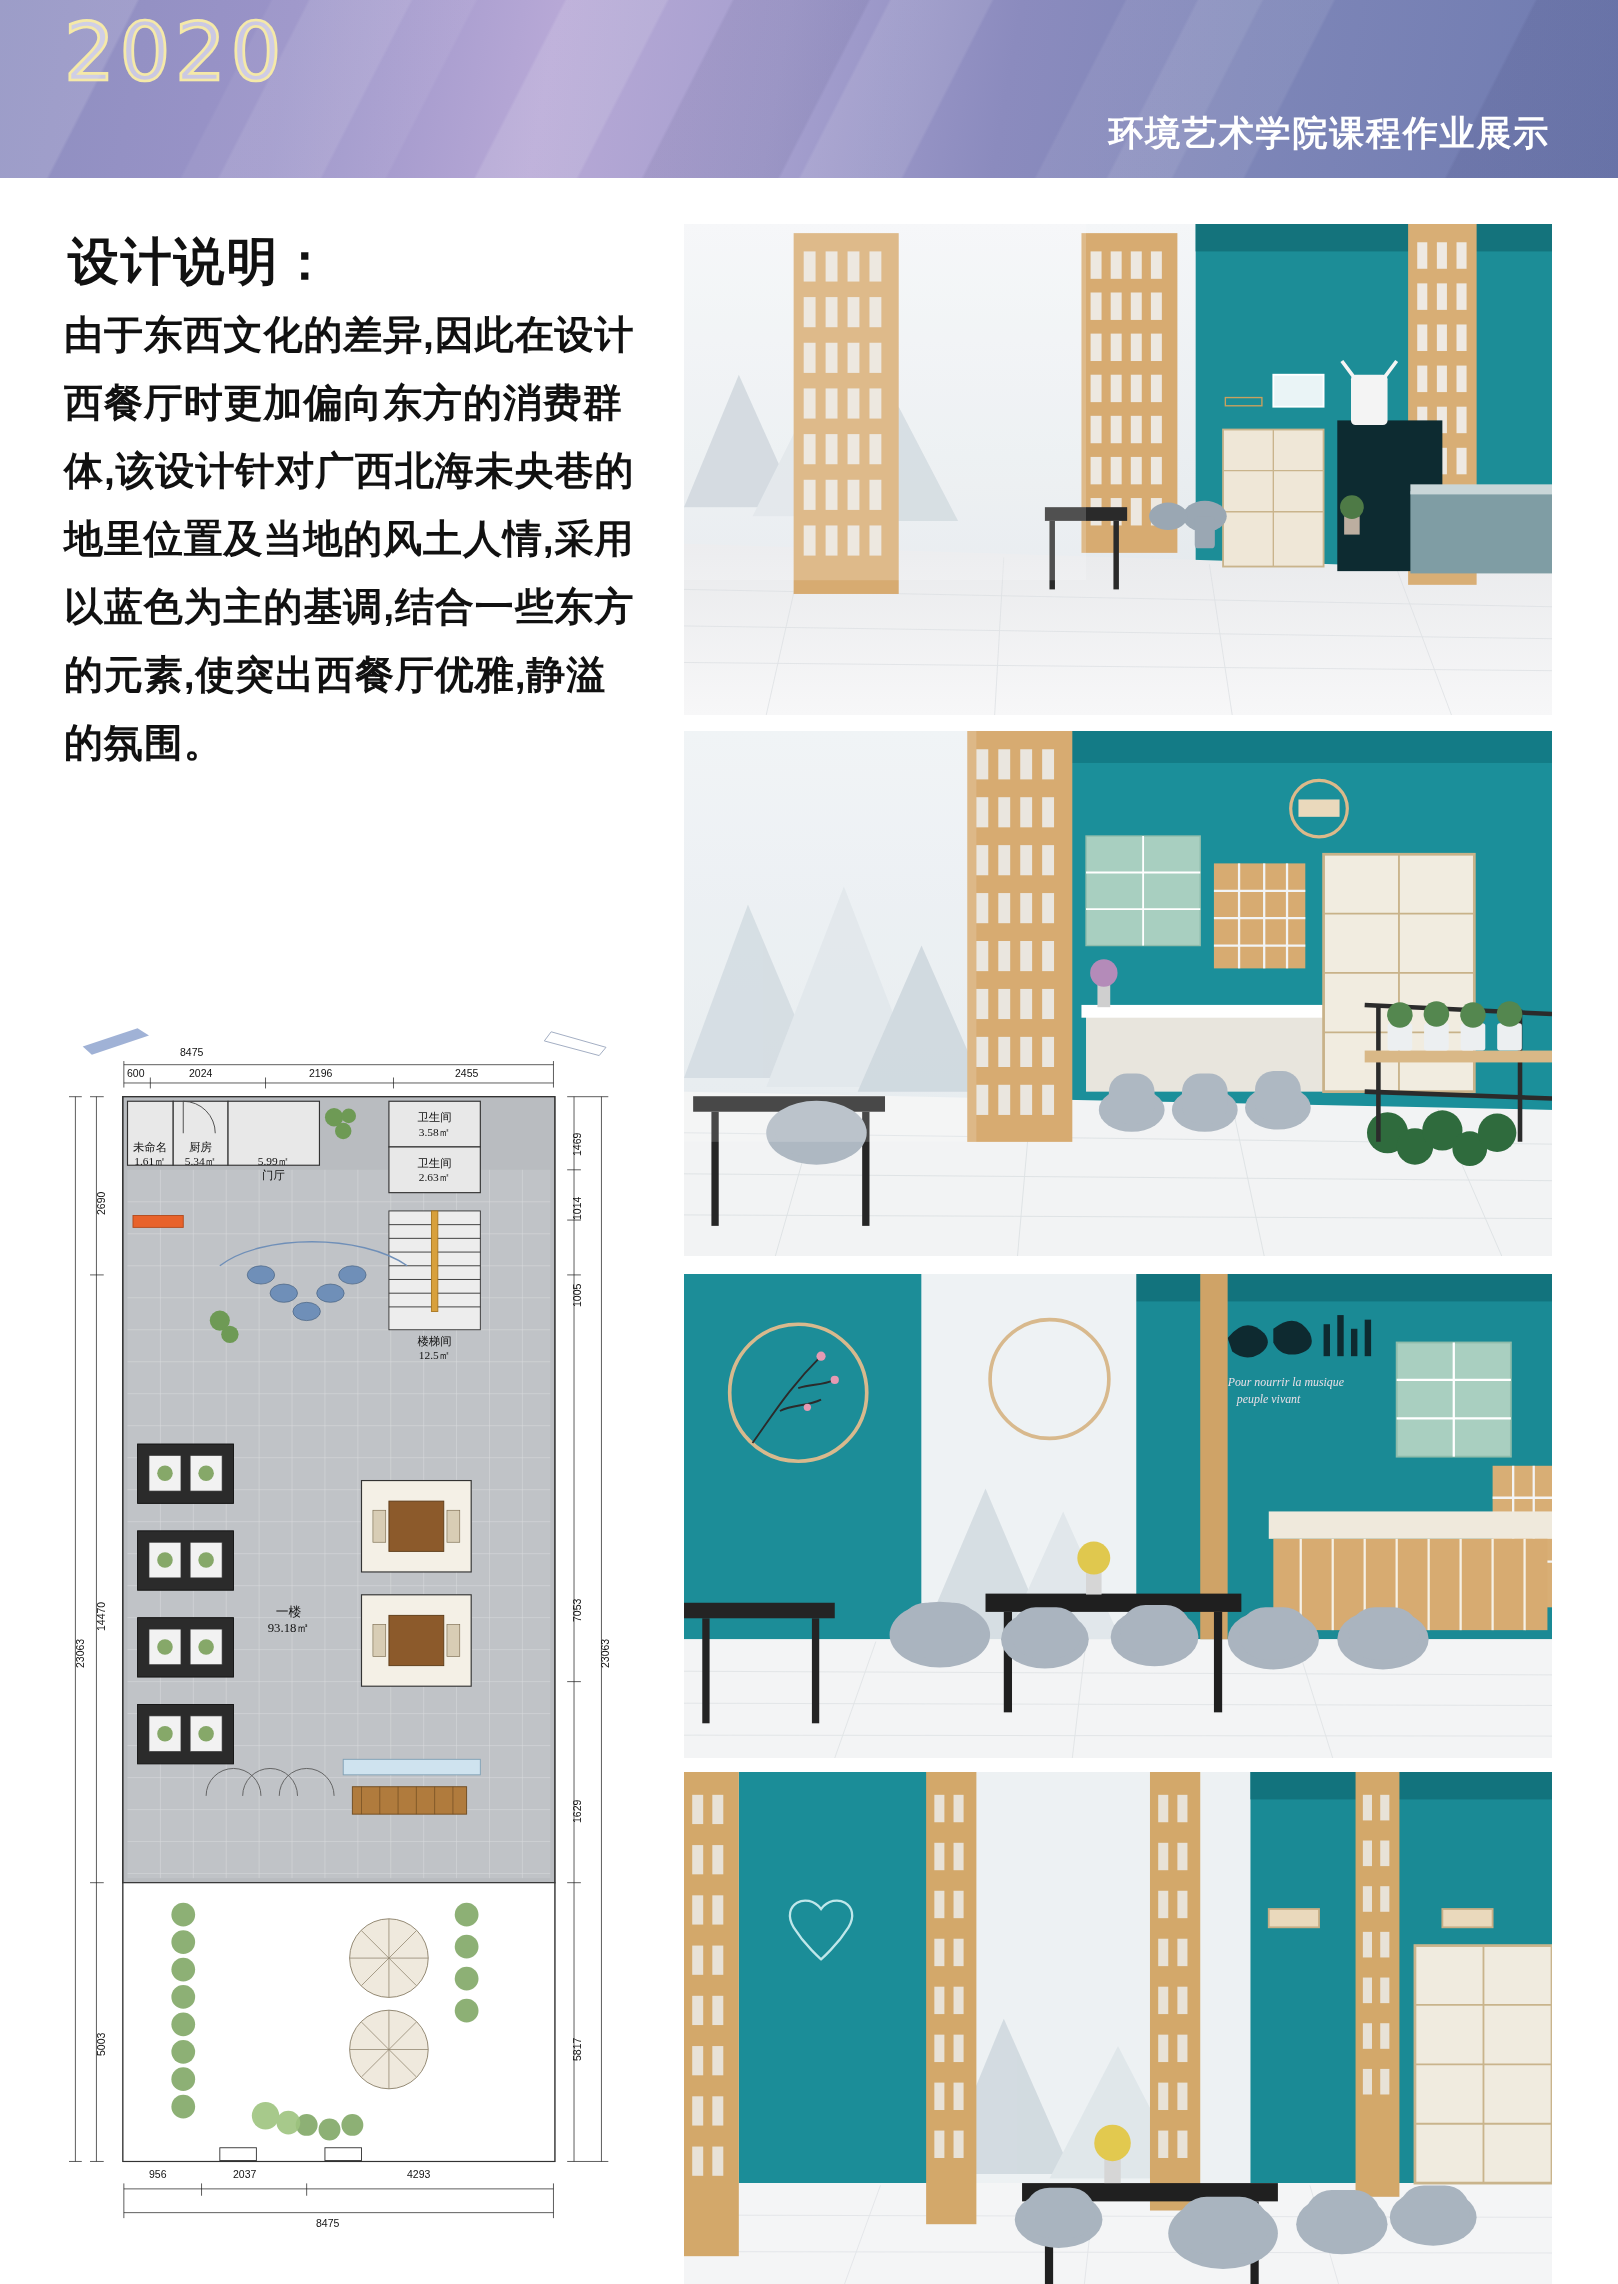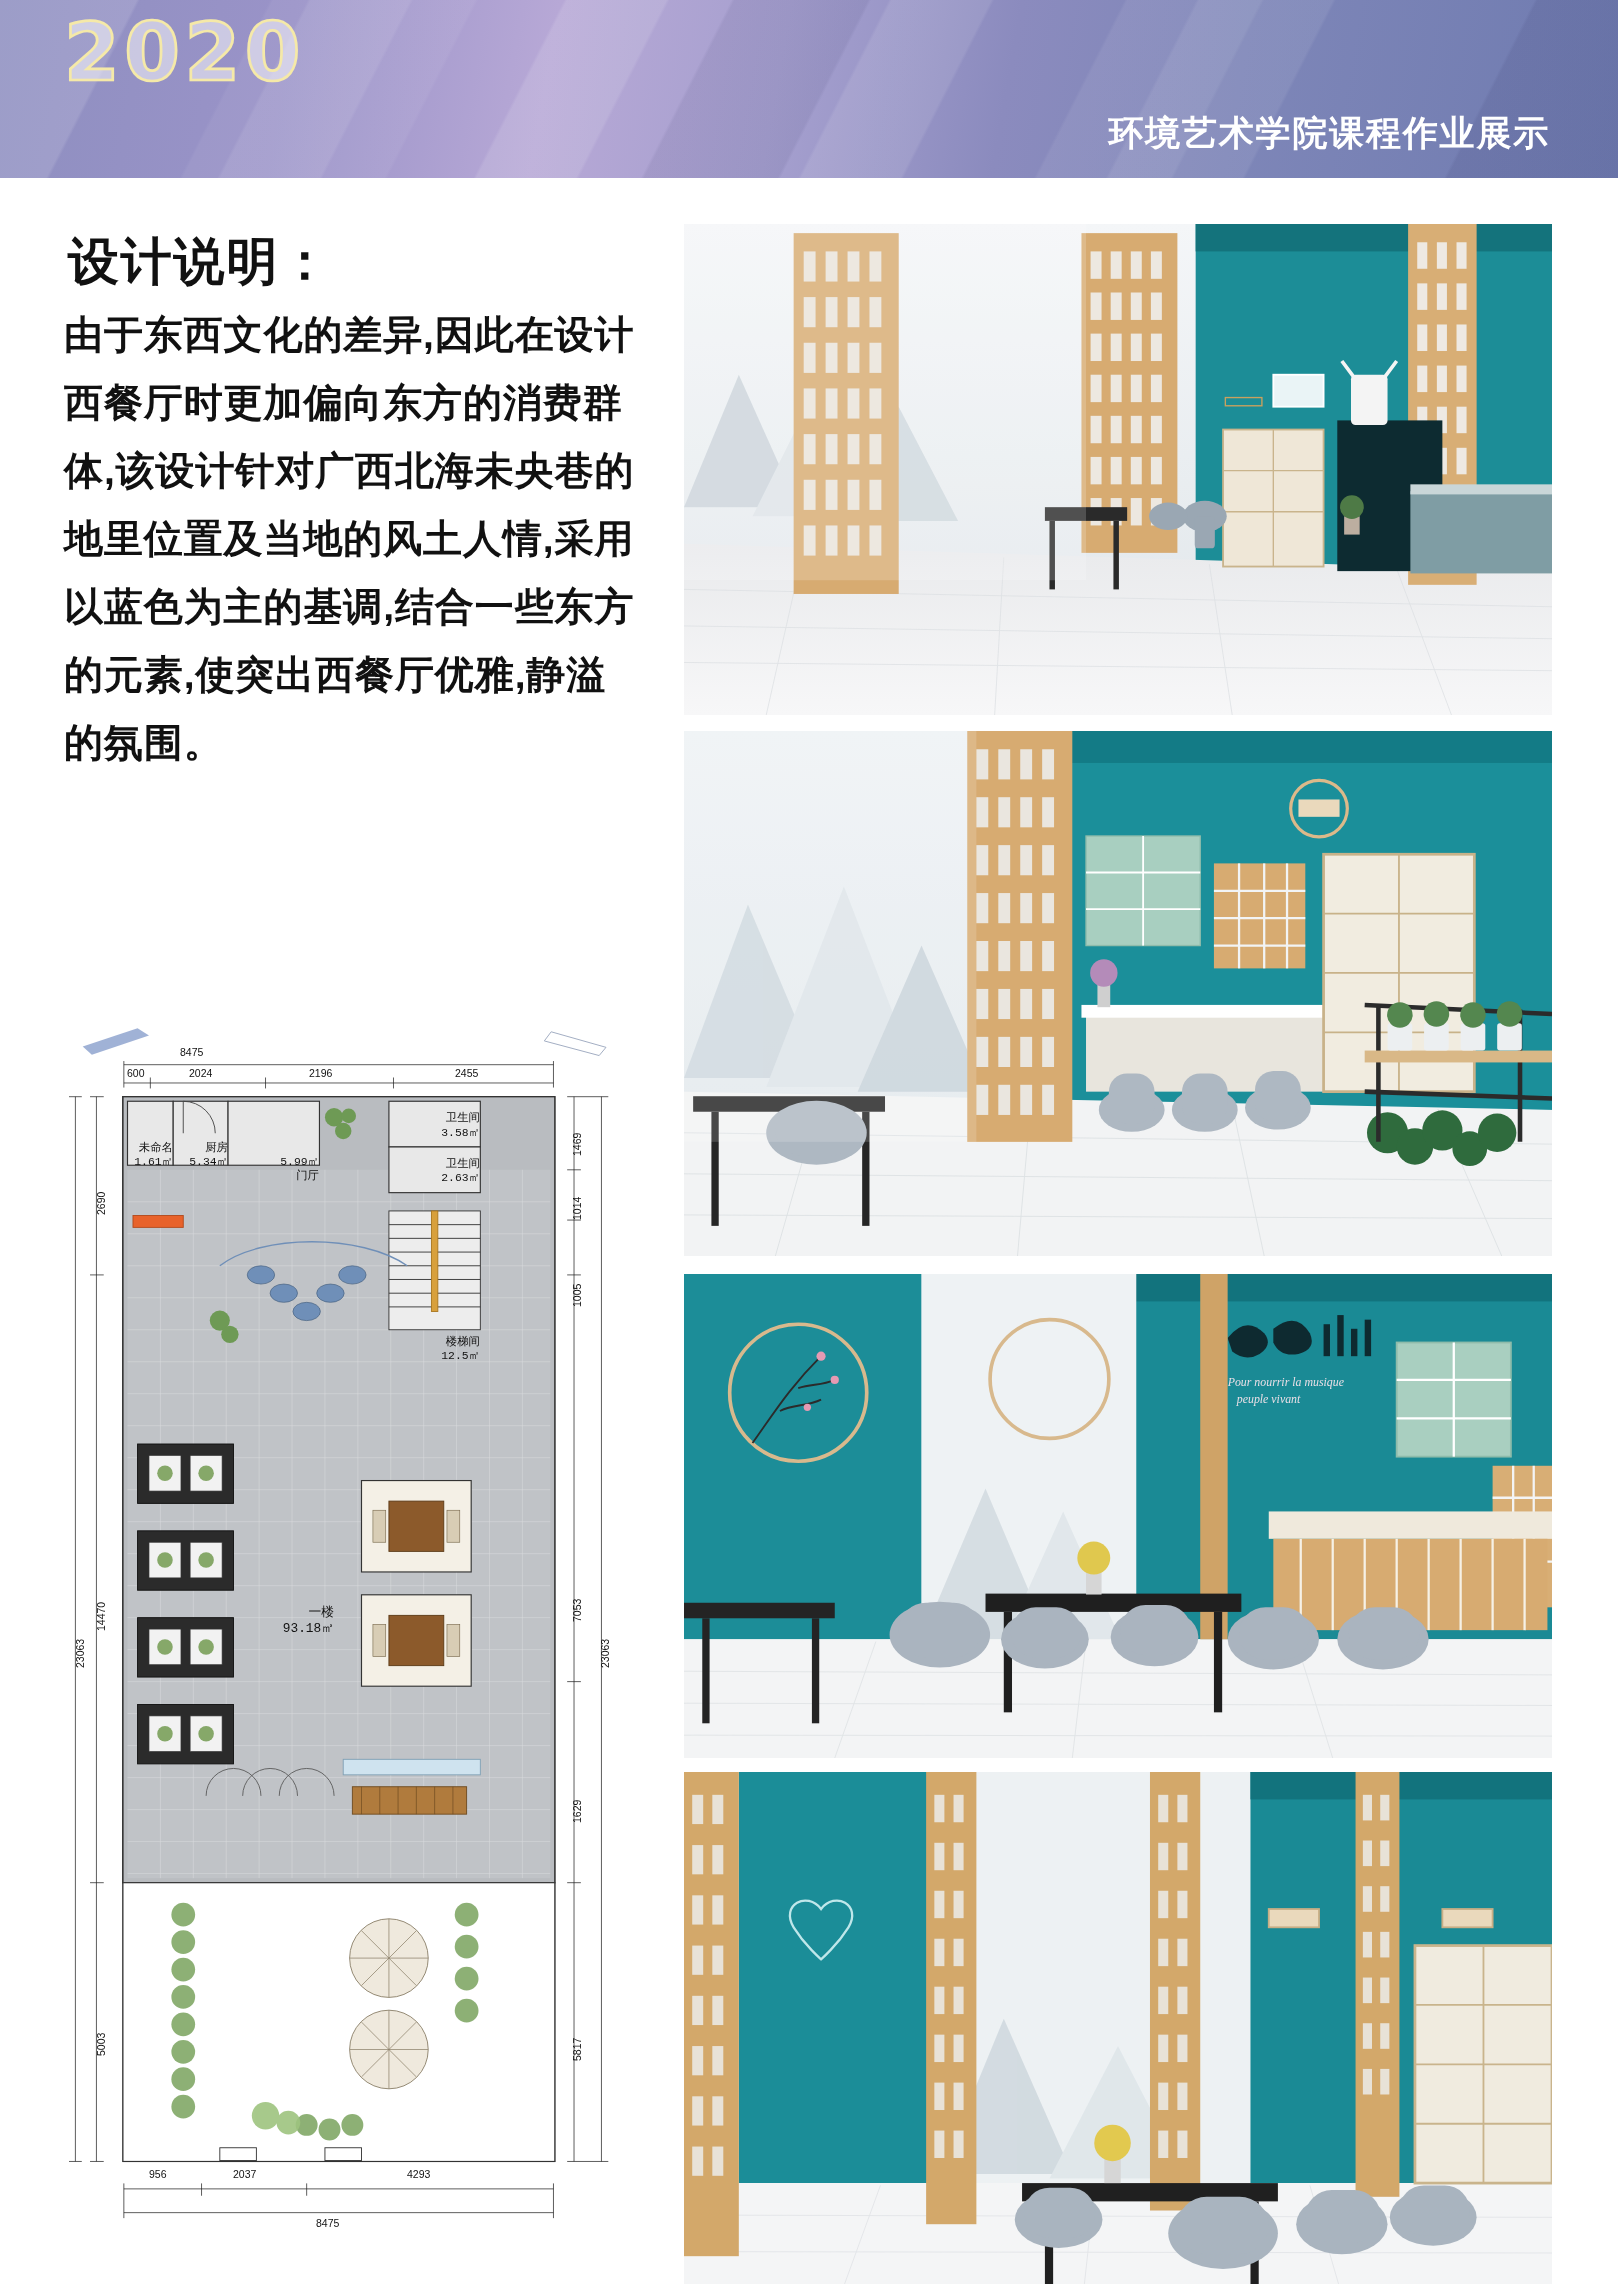--- a/index.html
+++ b/index.html
@@ -25,7 +25,7 @@
   }
   .hdr-year{
     position:absolute;left:64px;top:12.8px;
-    font-size:80px;line-height:80px;font-weight:bold;
+    font-size:80px;line-height:80px;font-weight:normal;
     letter-spacing:4.6px;
     color:transparent;
     -webkit-text-stroke:2.7px #f5e9a8;

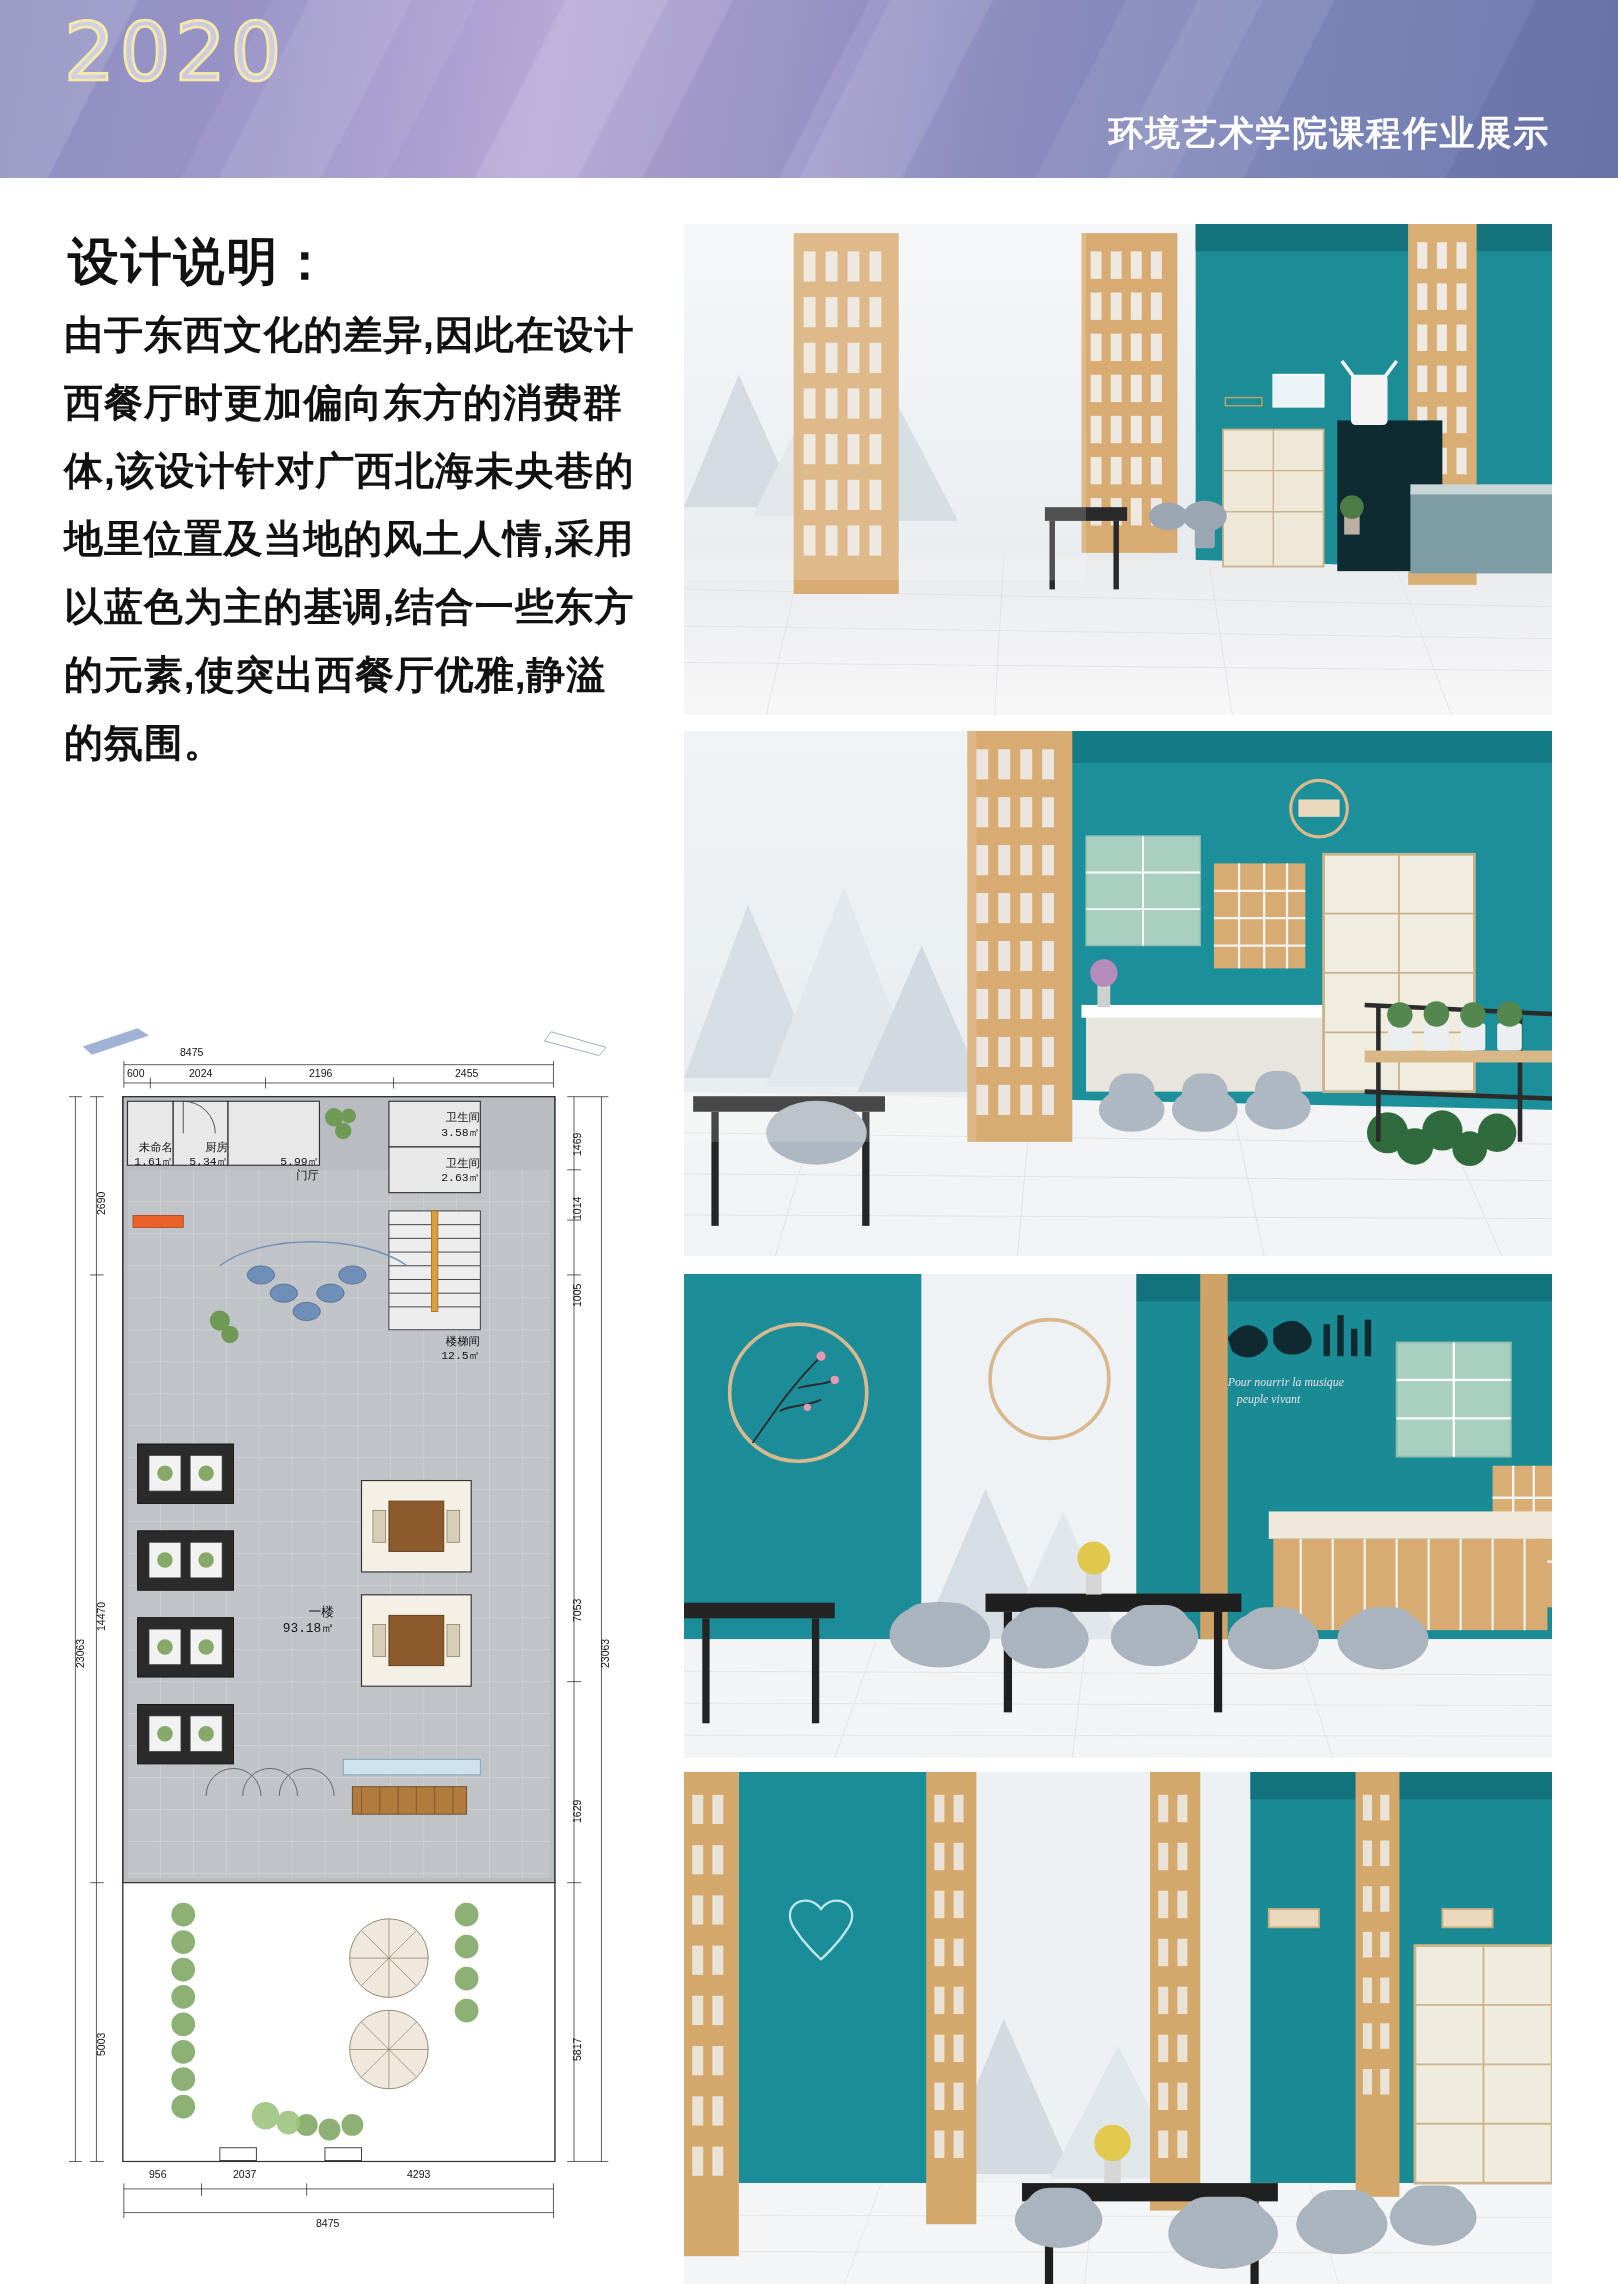--- a/index.html
+++ b/index.html
@@ -62,7 +62,7 @@
   }
   .plan-sheet{position:absolute;left:0;top:0;width:100%;height:100%;}
 
-  .pl-label{position:absolute;font-size:11.4px;color:#111;text-align:right;font-family:Liberation Mono, monospace;}
+  .pl-label{position:absolute;font-size:11.4px;color:#111;text-align:center;font-family:Liberation Serif, serif;}
   .pl-dim{position:absolute;font-size:10.5px;color:#111;font-family:"Liberation Sans",sans-serif;}
   .pl-dim.vert{transform:rotate(-90deg);transform-origin:left top;white-space:nowrap;}
 

